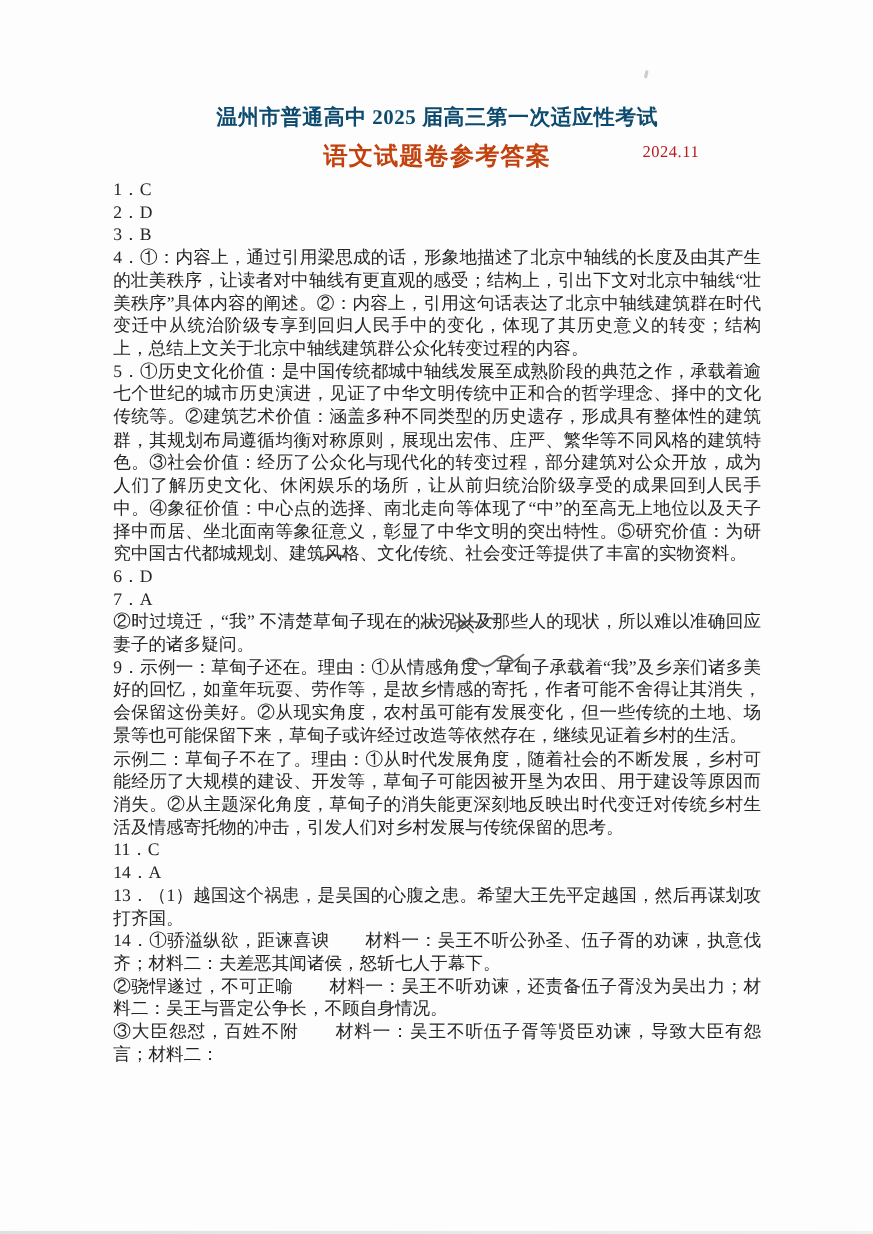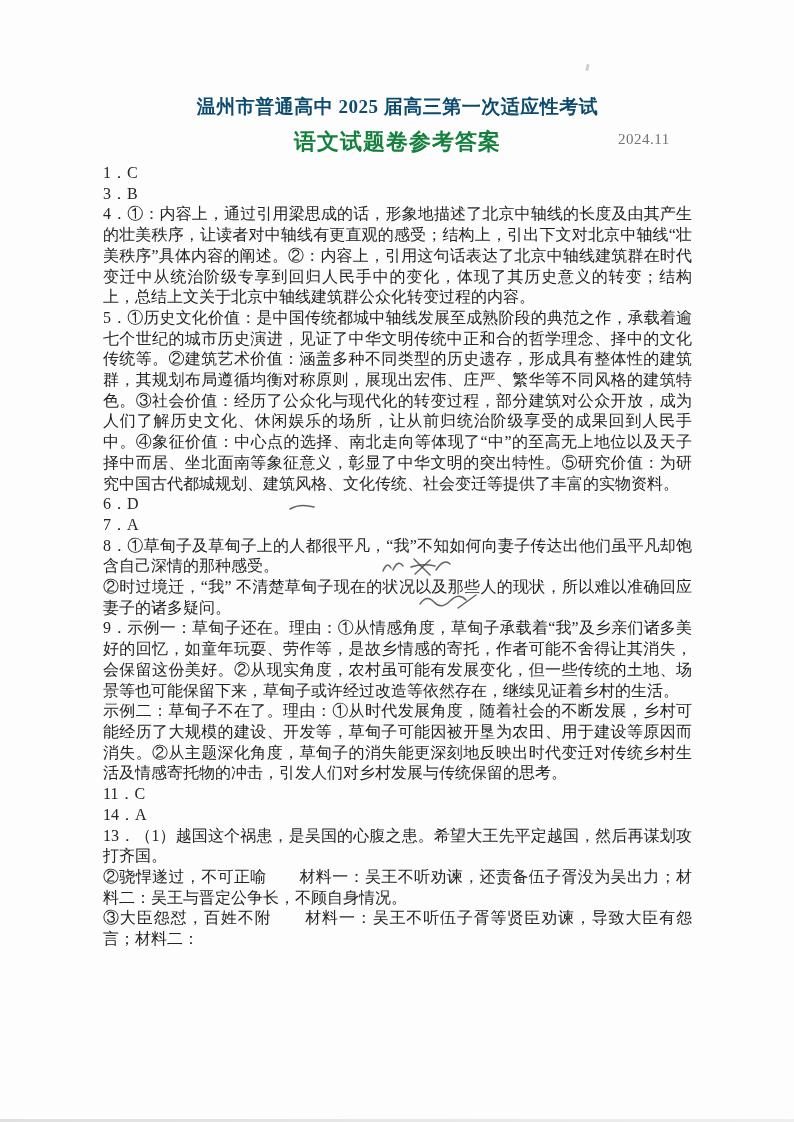--- a/index.html
+++ b/index.html
@@ -34,7 +34,7 @@
     font-size: 22px;
     font-weight: 700;
     letter-spacing: 1px;
-    color: #15803d;
+    color: #c2410c;
     margin: 7px 0 0 0;
   }
   .exam-date {

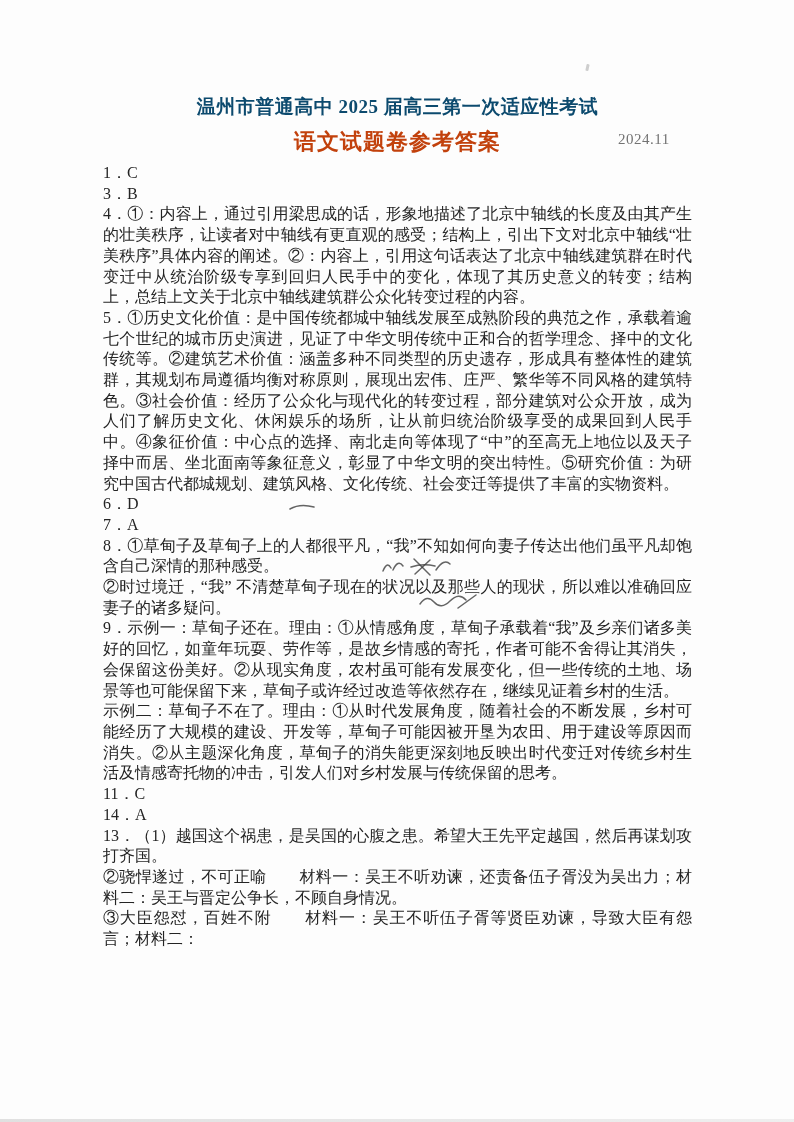--- a/index.html
+++ b/index.html
@@ -40,9 +40,9 @@
   .exam-date {
     position: absolute;
     top: 131px;
-    left: 618px;
+    left: 584px;
     font-size: 15px;
-    color: #737373;
+    color: #b91c1c;
     letter-spacing: 0.5px;
   }
   .answer-body {

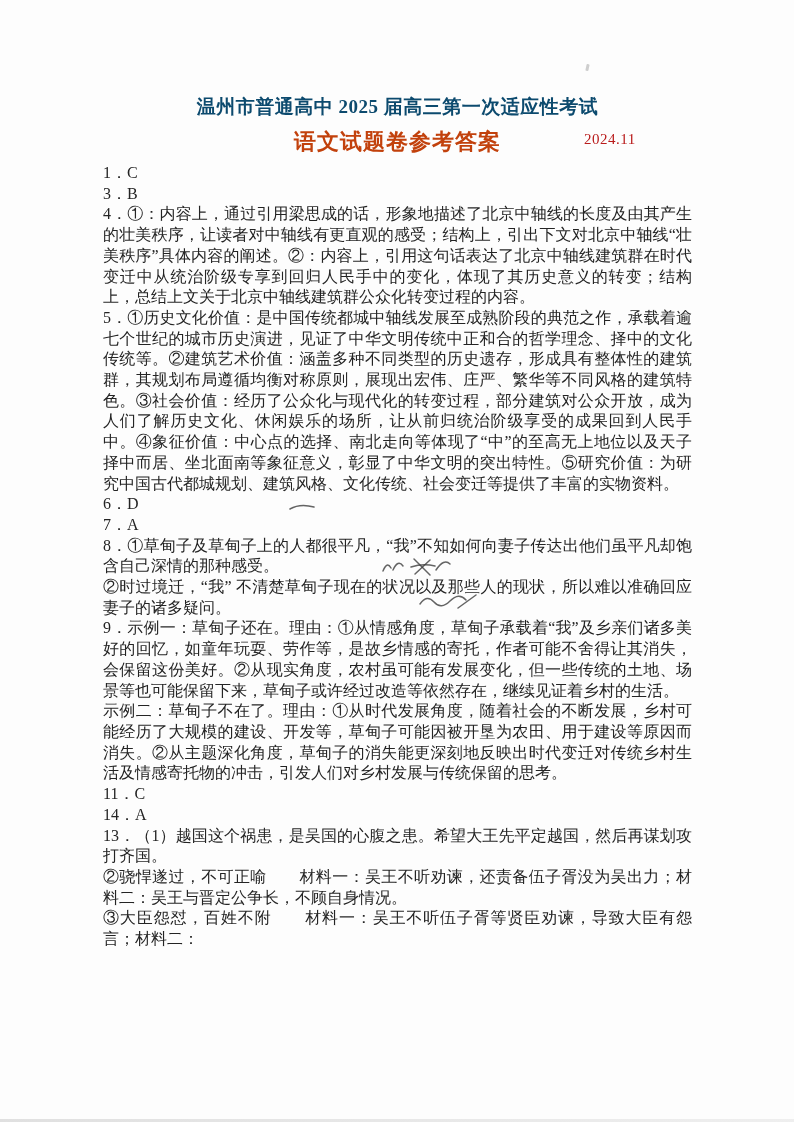--- a/index.html
+++ b/index.html
@@ -104,6 +104,7 @@
 
   <div class="answer-body">
     <p class="para">1．C</p>
+    <p class="para">2．D</p>
     <p class="para">3．B</p>
     <p class="para">4．①：内容上，通过引用梁思成的话，形象地描述了北京中轴线的长度及由其产生的壮美秩序，让读者对中轴线有更直观的感受；结构上，引出下文对北京中轴线“壮美秩序”具体内容的阐述。②：内容上，引用这句话表达了北京中轴线建筑群在时代变迁中从统治阶级专享到回归人民手中的变化，体现了其历史意义的转变；结构上，总结上文关于北京中轴线建筑群公众化转变过程的内容。</p>
     <p class="para">5．①历史文化价值：是中国传统都城中轴线发展至成熟阶段的典范之作，承载着逾七个世纪的城市历史演进，见证了中华文明传统中正和合的哲学理念、择中的文化传统等。②建筑艺术价值：涵盖多种不同类型的历史遗存，形成具有整体性的建筑群，其规划布局遵循均衡对称原则，展现出宏伟、庄严、繁华等不同风格的建筑特色。③社会价值：经历了公众化与现代化的转变过程，部分建筑对公众开放，成为人们了解历史文化、休闲娱乐的场所，让从前归统治阶级享受的成果回到人民手中。④象征价值：中心点的选择、南北走向等体现了“中”的至高无上地位以及天子择中而居、坐北面南等象征意义，彰显了中华文明的突出特性。⑤研究价值：为研究中国古代都城规划、建筑风格、文化传统、社会变迁等提供了丰富的实物资料。</p>

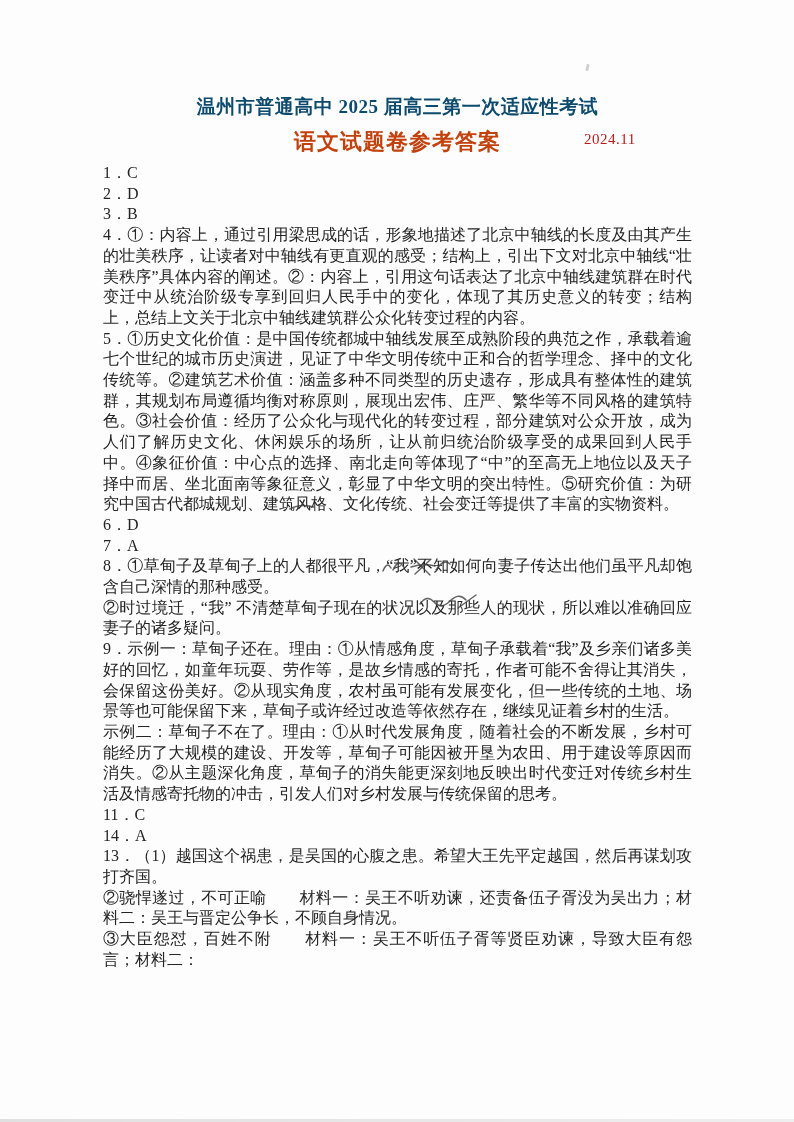--- a/index.html
+++ b/index.html
@@ -110,7 +110,6 @@
     <p class="para">5．①历史文化价值：是中国传统都城中轴线发展至成熟阶段的典范之作，承载着逾七个世纪的城市历史演进，见证了中华文明传统中正和合的哲学理念、择中的文化传统等。②建筑艺术价值：涵盖多种不同类型的历史遗存，形成具有整体性的建筑群，其规划布局遵循均衡对称原则，展现出宏伟、庄严、繁华等不同风格的建筑特色。③社会价值：经历了公众化与现代化的转变过程，部分建筑对公众开放，成为人们了解历史文化、休闲娱乐的场所，让从前归统治阶级享受的成果回到人民手中。④象征价值：中心点的选择、南北走向等体现了“中”的至高无上地位以及天子择中而居、坐北面南等象征意义，彰显了中华文明的突出特性。⑤研究价值：为研究中国古代都城规划、建筑风格、文化传统、社会变迁等提供了丰富的实物资料。</p>
     <p class="para">6．D</p>
     <p class="para">7．A</p>
-    <p class="para">8．①草甸子及草甸子上的人都很平凡，“我”不知如何向妻子传达出他们虽平凡却饱含自己深情的那种感受。</p>
     <p class="para">②时过境迁，“我” 不清楚草甸子现在的状况以及那些人的现状，所以难以准确回应妻子的诸多疑问。</p>
     <p class="para">9．示例一：草甸子还在。理由：①从情感角度，草甸子承载着“我”及乡亲们诸多美好的回忆，如童年玩耍、劳作等，是故乡情感的寄托，作者可能不舍得让其消失，会保留这份美好。②从现实角度，农村虽可能有发展变化，但一些传统的土地、场景等也可能保留下来，草甸子或许经过改造等依然存在，继续见证着乡村的生活。</p>
     <p class="para">示例二：草甸子不在了。理由：①从时代发展角度，随着社会的不断发展，乡村可能经历了大规模的建设、开发等，草甸子可能因被开垦为农田、用于建设等原因而消失。②从主题深化角度，草甸子的消失能更深刻地反映出时代变迁对传统乡村生活及情感寄托物的冲击，引发人们对乡村发展与传统保留的思考。</p>

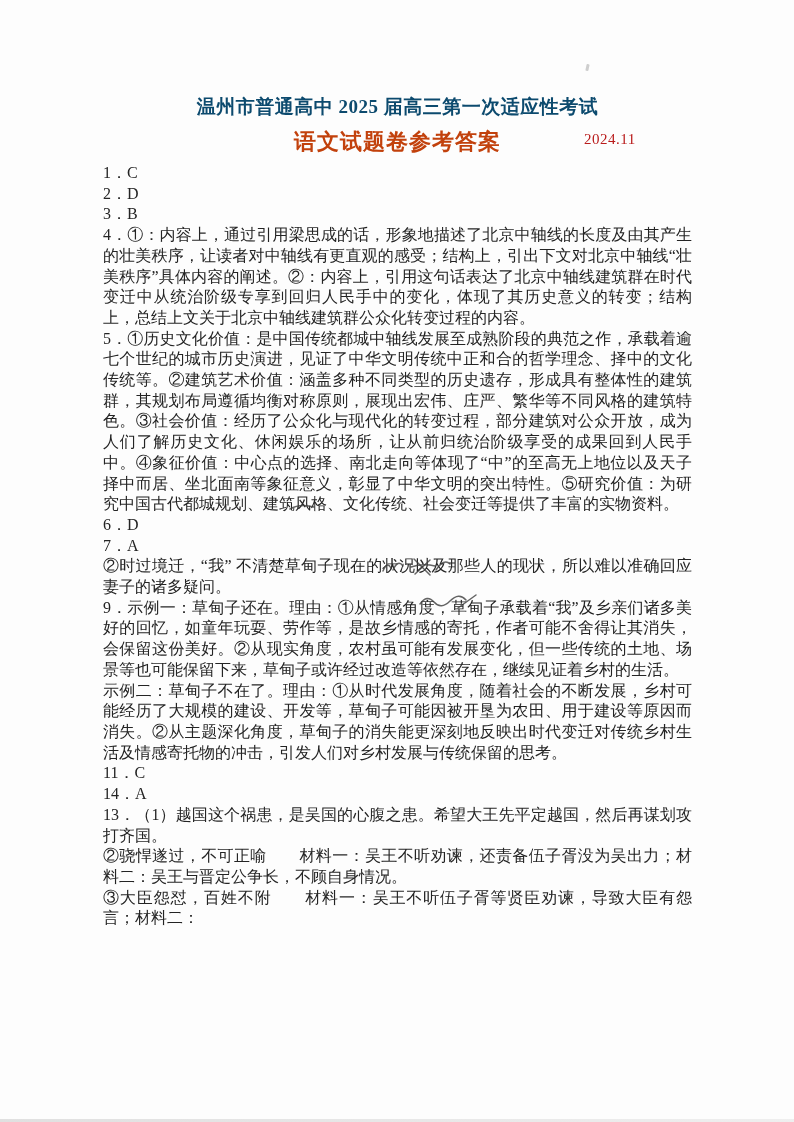--- a/index.html
+++ b/index.html
@@ -116,6 +116,7 @@
     <p class="para">11．C</p>
     <p class="para">14．A</p>
     <p class="para">13．（1）越国这个祸患，是吴国的心腹之患。希望大王先平定越国，然后再谋划攻打齐国。</p>
+    <p class="para">14．①骄溢纵欲，距谏喜谀　　材料一：吴王不听公孙圣、伍子胥的劝谏，执意伐齐；材料二：夫差恶其闻诸侯，怒斩七人于幕下。</p>
     <p class="para">②骁悍遂过，不可正喻　　材料一：吴王不听劝谏，还责备伍子胥没为吴出力；材料二：吴王与晋定公争长，不顾自身情况。</p>
     <p class="para">③大臣怨怼，百姓不附　　材料一：吴王不听伍子胥等贤臣劝谏，导致大臣有怨言；材料二：</p>
   </div>

